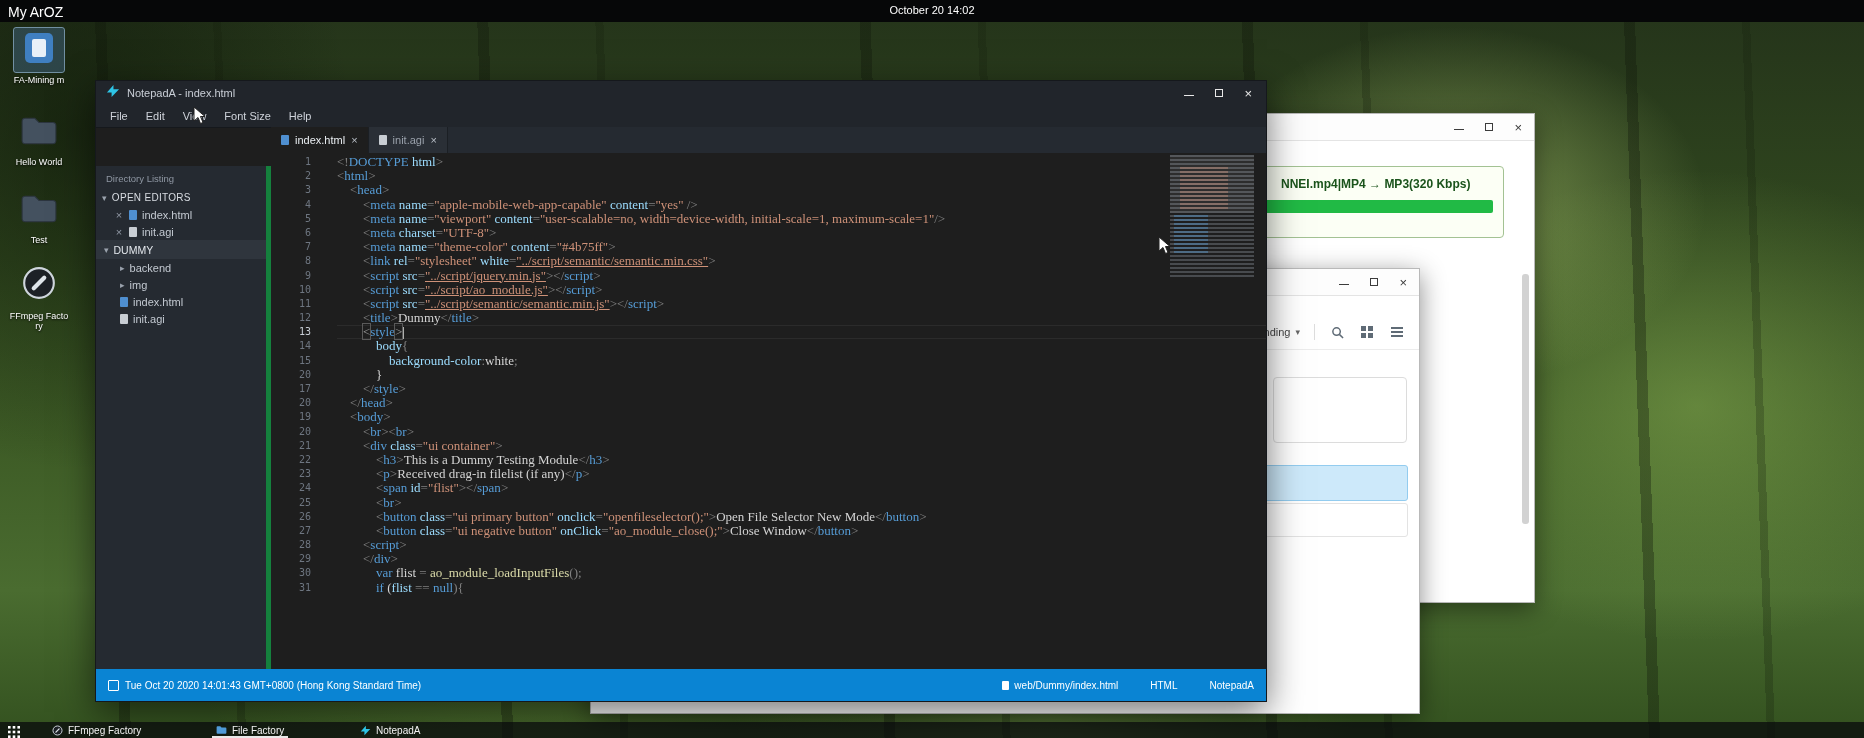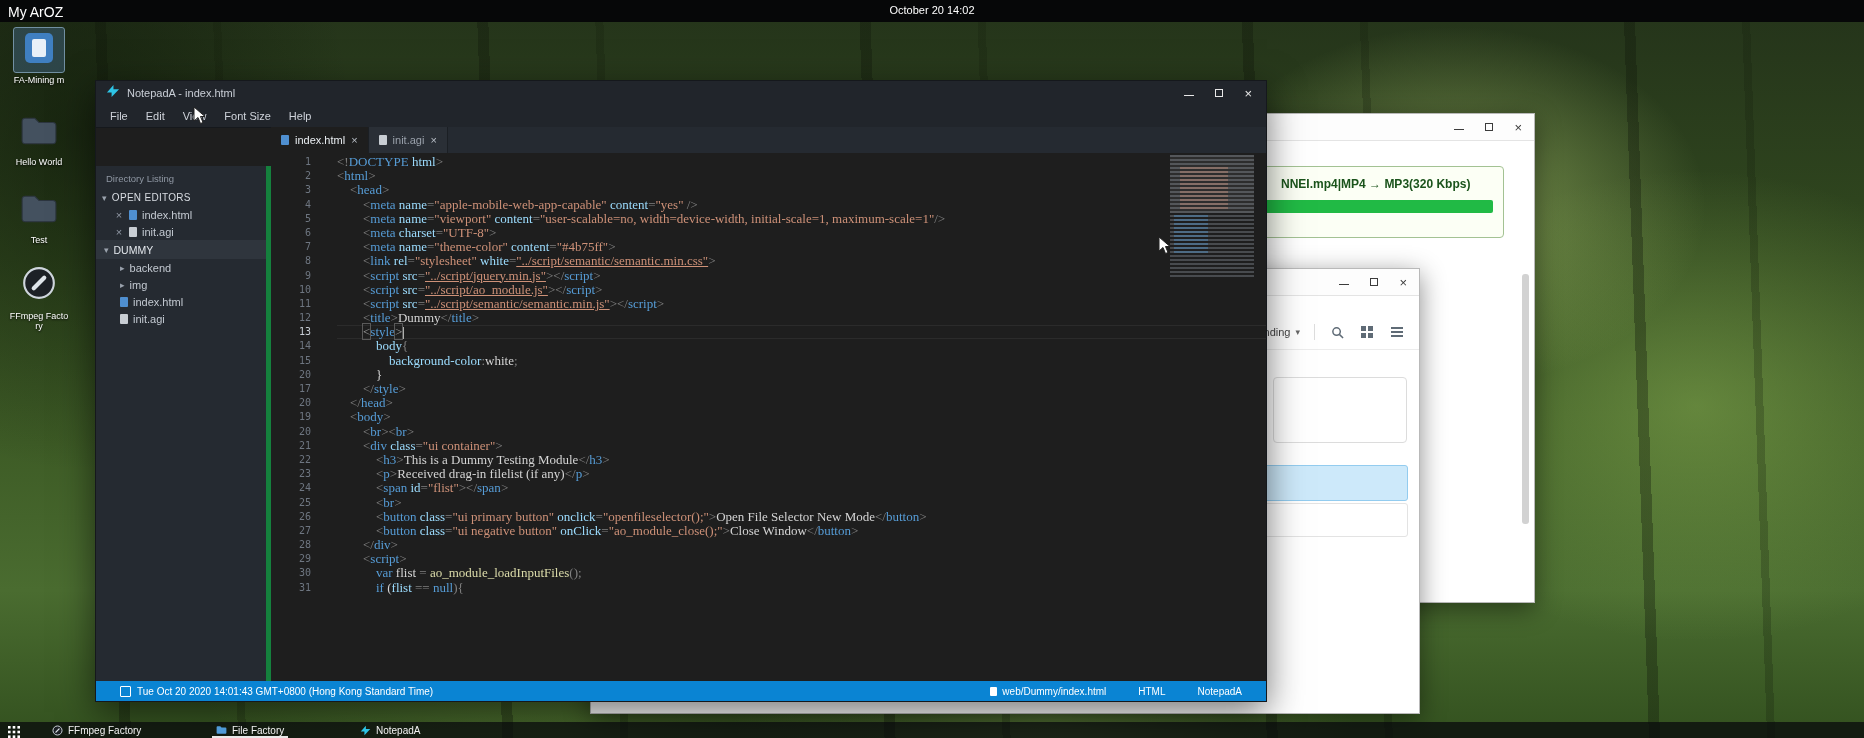--- a/index.html
+++ b/index.html
@@ -357,8 +357,8 @@
               <div class="cl"><span class="tk-w">            </span><span class="tk-g">&lt;</span><span class="tk-b">br</span><span class="tk-g">&gt;</span></div>
               <div class="cl"><span class="tk-w">            </span><span class="tk-g">&lt;</span><span class="tk-b">button</span><span class="tk-lb"> class</span><span class="tk-g">=</span><span class="tk-o">"ui primary button"</span><span class="tk-lb"> onclick</span><span class="tk-g">=</span><span class="tk-o">"openfileselector();"</span><span class="tk-g">&gt;</span><span class="tk-w">Open File Selector New Mode</span><span class="tk-g">&lt;/</span><span class="tk-b">button</span><span class="tk-g">&gt;</span></div>
               <div class="cl"><span class="tk-w">            </span><span class="tk-g">&lt;</span><span class="tk-b">button</span><span class="tk-lb"> class</span><span class="tk-g">=</span><span class="tk-o">"ui negative button"</span><span class="tk-lb"> onClick</span><span class="tk-g">=</span><span class="tk-o">"ao_module_close();"</span><span class="tk-g">&gt;</span><span class="tk-w">Close Window</span><span class="tk-g">&lt;/</span><span class="tk-b">button</span><span class="tk-g">&gt;</span></div>
+              <div class="cl"><span class="tk-w">        </span><span class="tk-g">&lt;</span><span class="tk-b">script</span><span class="tk-g">&gt;</span></div>
               <div class="cl"><span class="tk-w">        </span><span class="tk-g">&lt;/</span><span class="tk-b">div</span><span class="tk-g">&gt;</span></div>
-              <div class="cl"><span class="tk-w">        </span><span class="tk-g">&lt;</span><span class="tk-b">script</span><span class="tk-g">&gt;</span></div>
               <div class="cl"><span class="tk-w">            </span><span class="tk-k">var</span><span class="tk-w"> flist </span><span class="tk-g">=</span><span class="tk-w"> </span><span class="tk-y">ao_module_loadInputFiles</span><span class="tk-g">();</span></div>
               <div class="cl"><span class="tk-w">            </span><span class="tk-k">if</span><span class="tk-w"> (</span><span class="tk-lb">flist</span><span class="tk-w"> </span><span class="tk-g">==</span><span class="tk-w"> </span><span class="tk-k">null</span><span class="tk-g">){</span></div>
             </div>

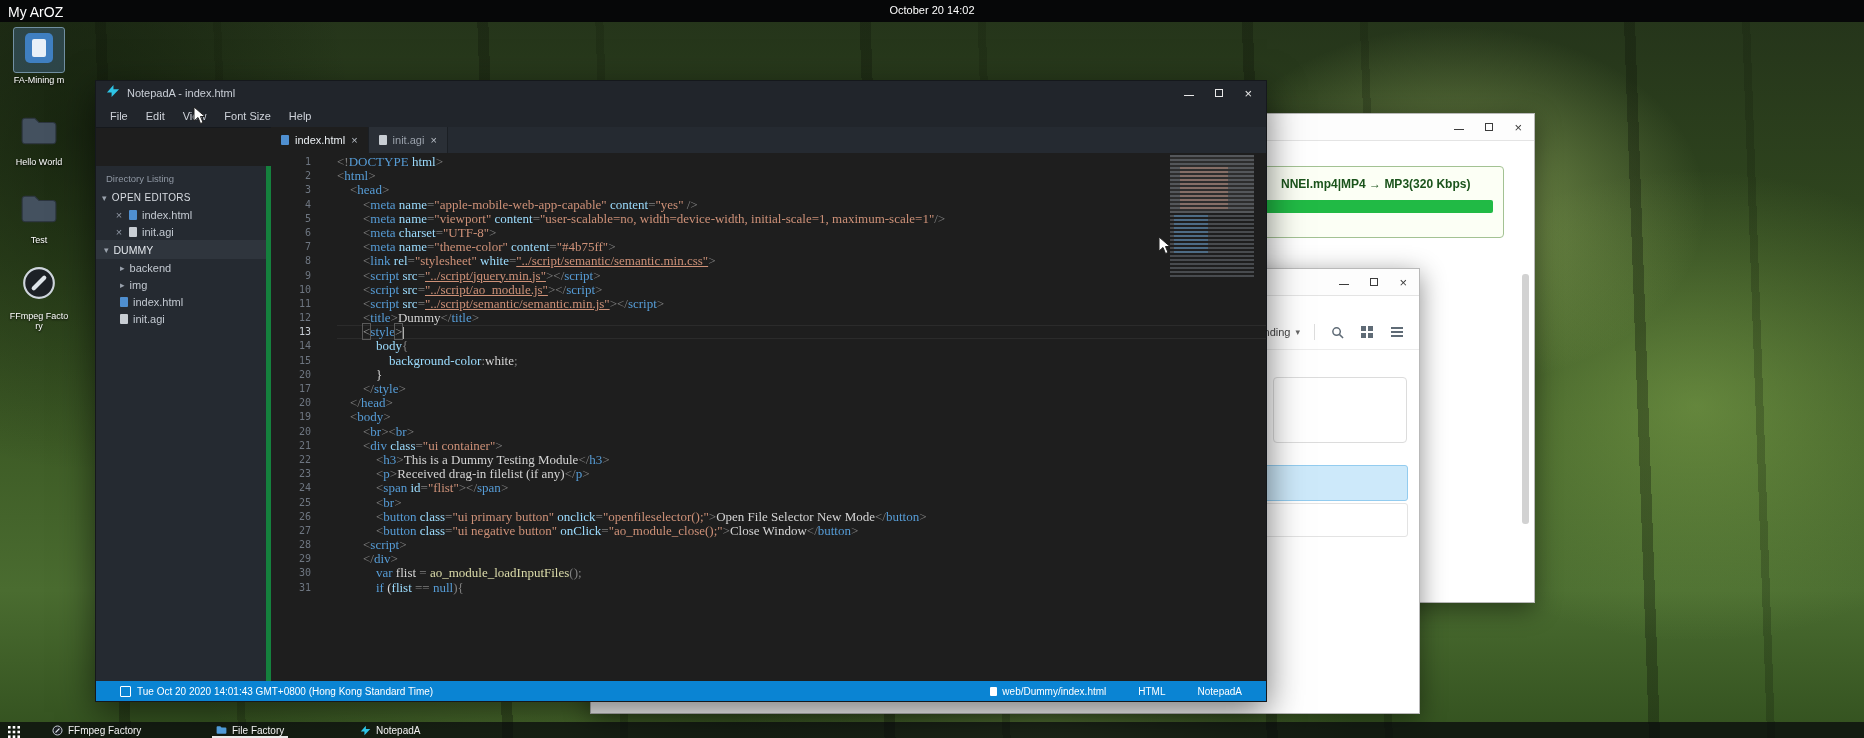--- a/index.html
+++ b/index.html
@@ -99,7 +99,7 @@
   .mm-p1{position:absolute;left:10px;top:12px;width:48px;height:44px;background:repeating-linear-gradient(180deg, rgba(206,145,120,.40) 0 2px, transparent 2px 4px);}
   .mm-p2{position:absolute;left:4px;top:60px;width:34px;height:40px;background:repeating-linear-gradient(180deg, rgba(86,156,214,.40) 0 2px, transparent 2px 4px);}
   .mm-slider{position:absolute;left:0;right:0;top:0;height:58px;background:rgba(255,255,255,.07);}
-  .we-status{position:absolute;left:0;right:0;bottom:0;height:20px;background:#0a84d3;display:flex;align-items:center;gap:6px;padding:0 24px;font-size:10px;color:#fff;z-index:2;}
+  .we-status{position:absolute;left:0;right:0;bottom:0;height:32px;background:#0a84d3;display:flex;align-items:center;gap:6px;padding:0 12px;font-size:10px;color:#fff;z-index:2;}
   .st-ic{width:9px;height:9px;border:1px solid #fff;border-radius:1px;flex:0 0 9px;}
   .st-doc{width:7px;height:9px;background:#fff;border-radius:1px;flex:0 0 7px;}
   .st-right{margin-left:auto;display:flex;align-items:center;gap:32px;}

